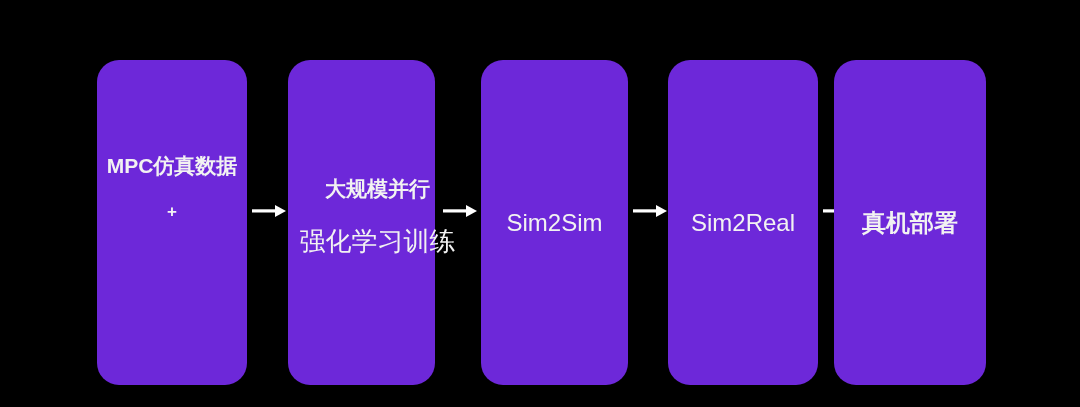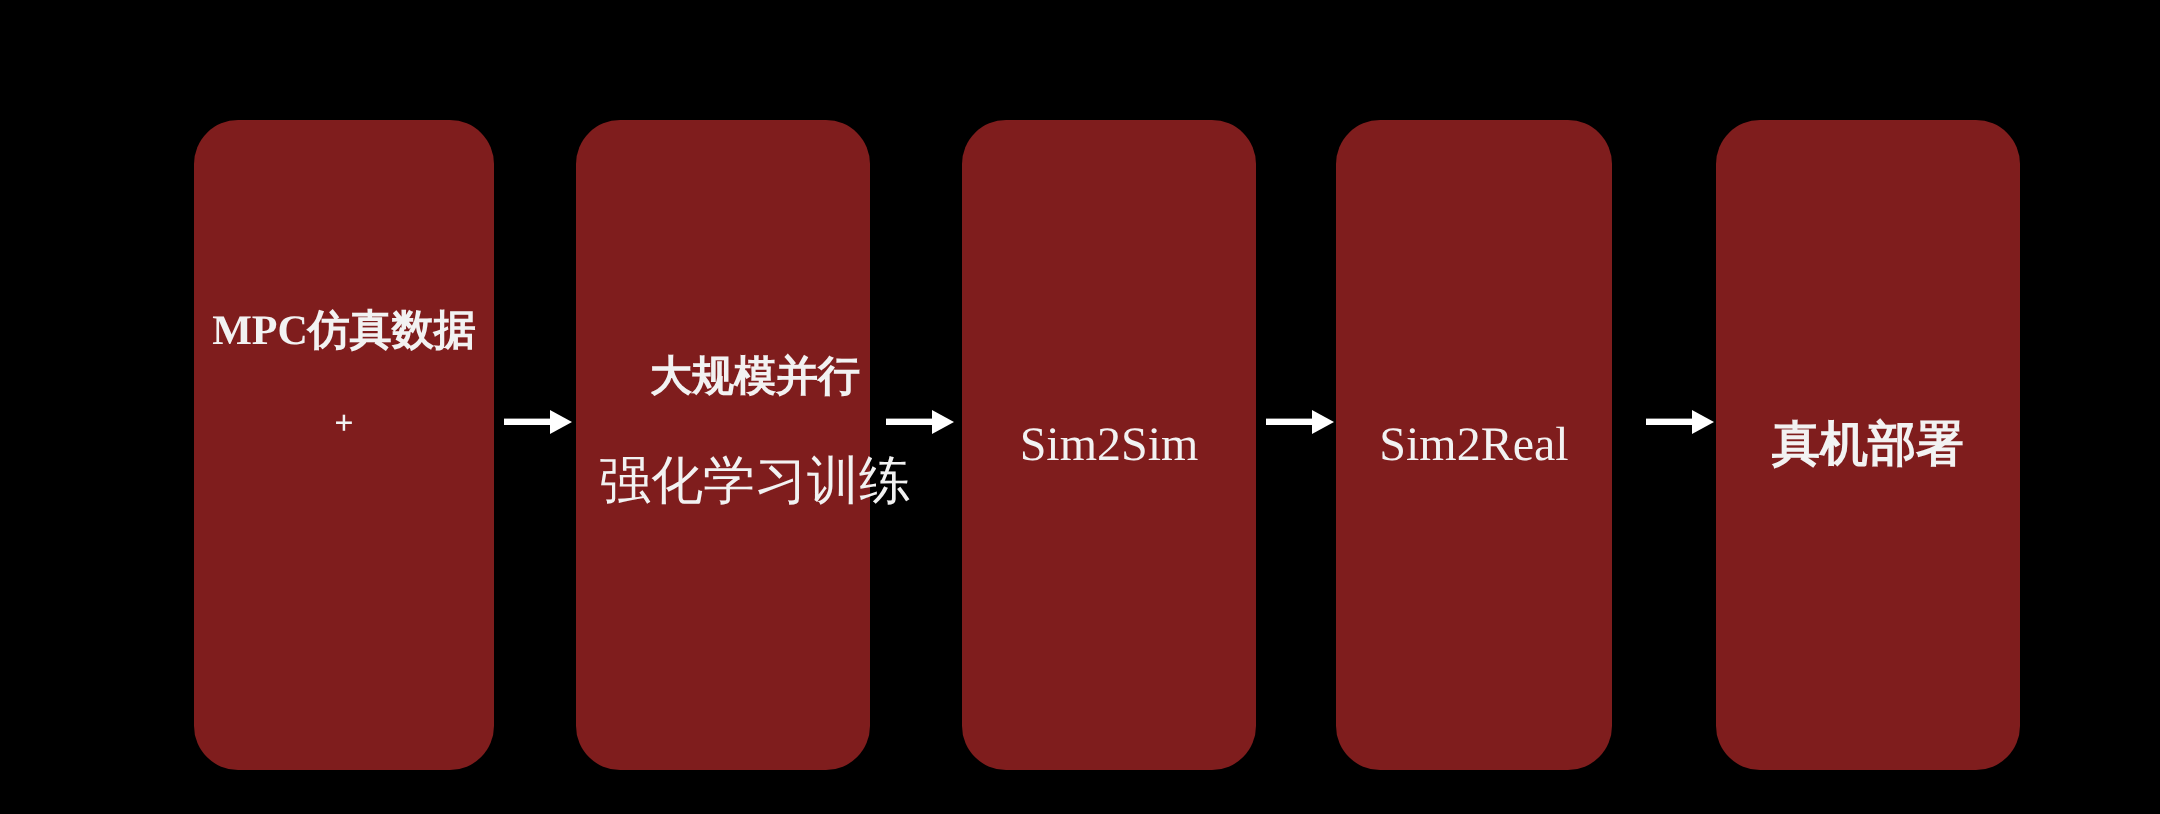--- a/index.html
+++ b/index.html
@@ -25,14 +25,13 @@
     position: absolute;
     top: 60px;
     height: 325px;
-    background: #7f1d1d;
+    background: #6d28d9;
     border-radius: 22px;
     display: flex;
     flex-direction: column;
     align-items: center;
     justify-content: center;
     box-sizing: border-box;
-    font-family: Liberation Serif, serif;
   }
 
   .stage-lines {

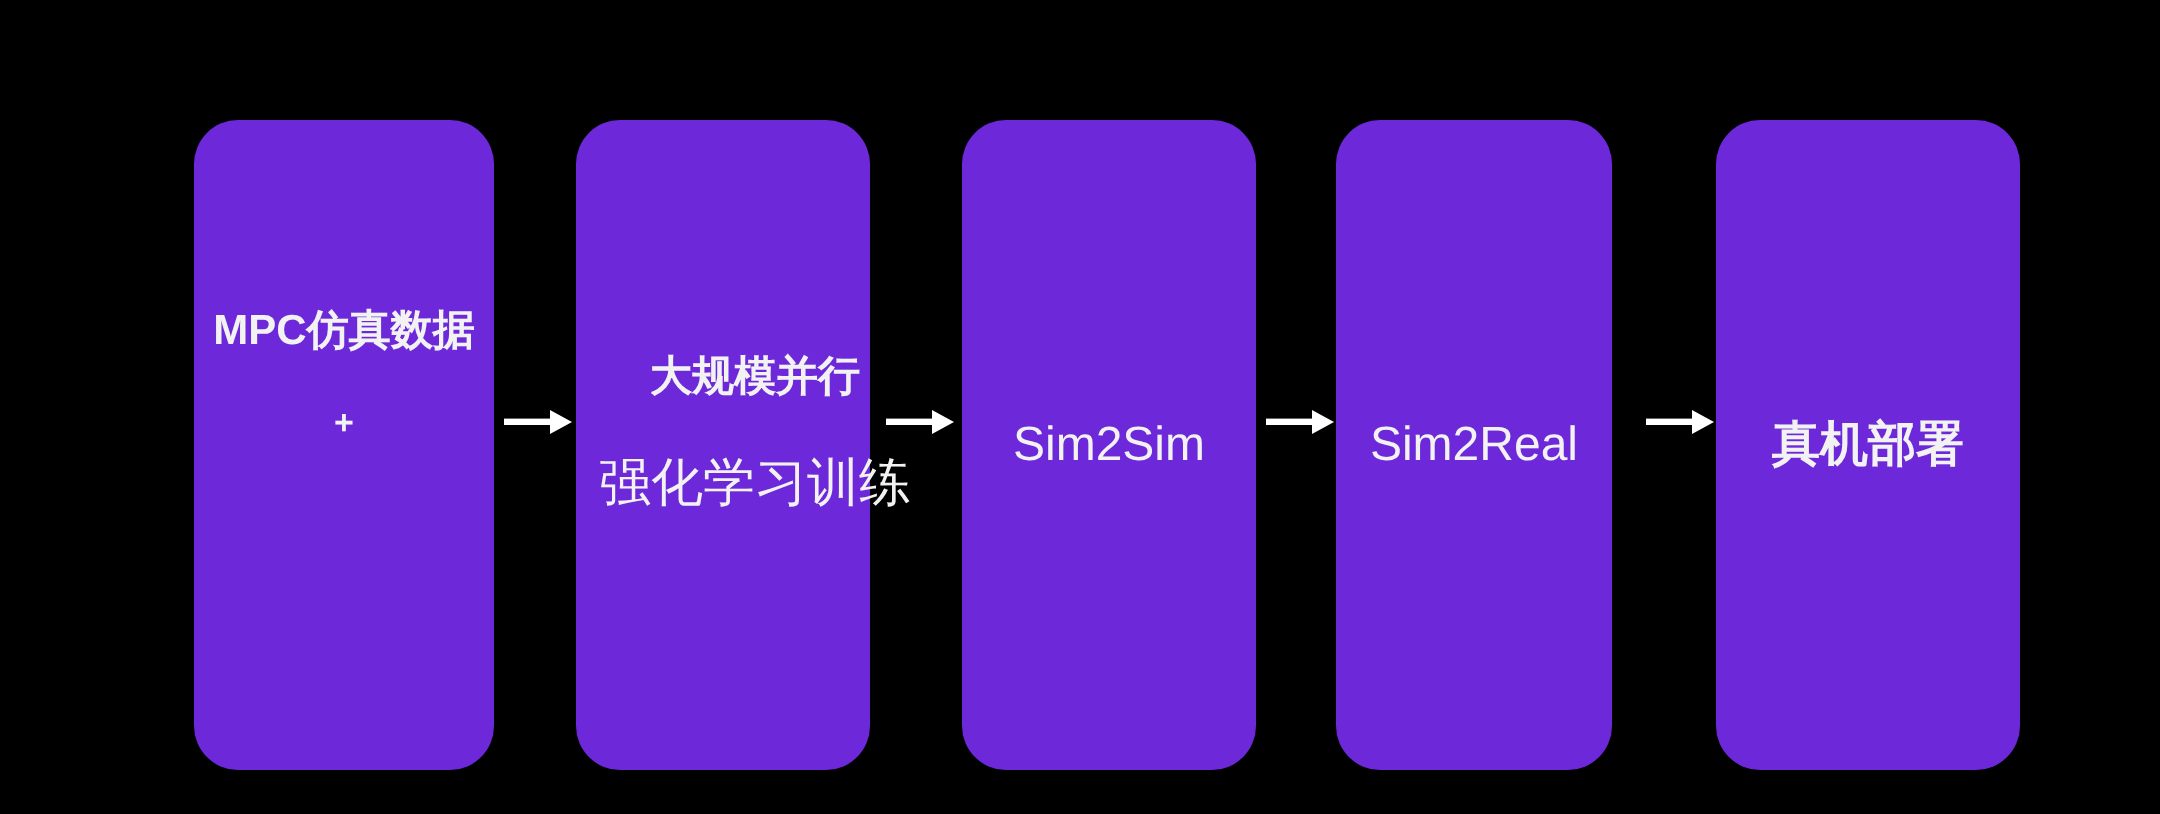--- a/index.html
+++ b/index.html
@@ -67,7 +67,7 @@
   #box-3 .line-0 { font-size: 24px; font-weight: normal; }
 
   
-  #box-4 { left: 668px; width: 138px; }
+  #box-4 { left: 668px; width: 150px; }
   #box-4 .line-0 { font-size: 24px; font-weight: normal; }
 
   

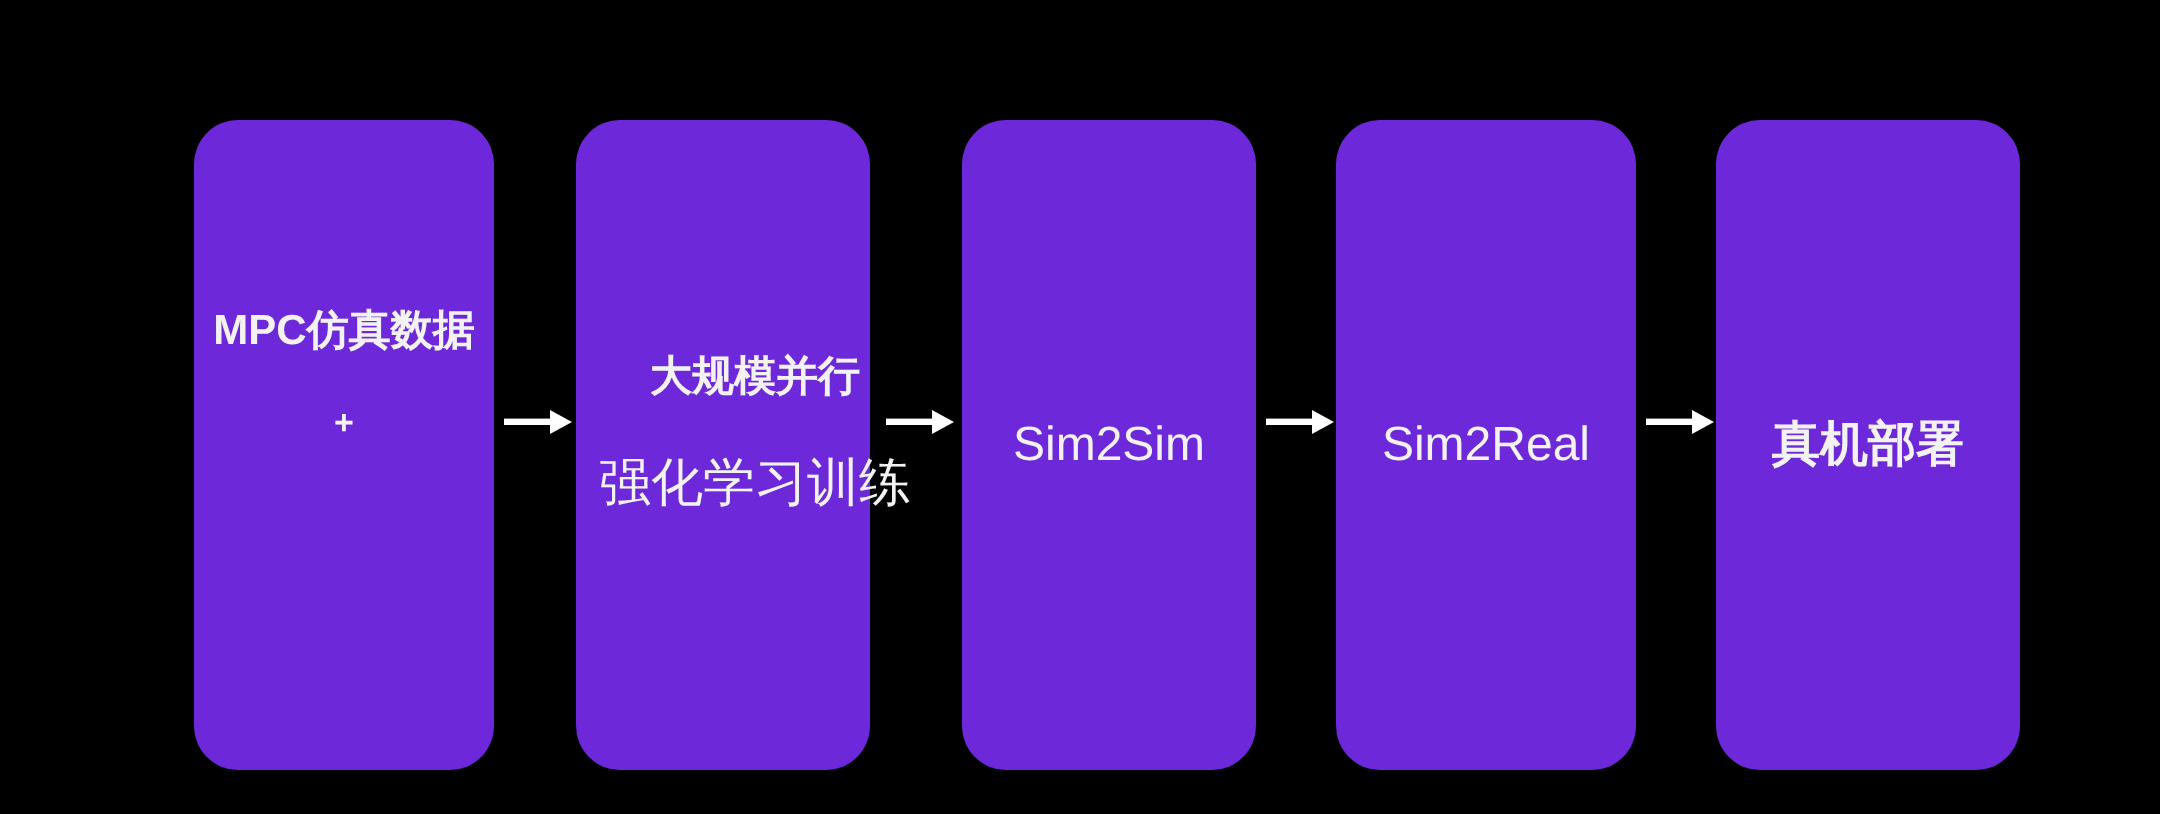--- a/index.html
+++ b/index.html
@@ -71,7 +71,7 @@
   #box-4 .line-0 { font-size: 24px; font-weight: normal; }
 
   
-  #box-5 { left: 858px; width: 152px; }
+  #box-5 { left: 834px; width: 152px; }
   #box-5 .line-0 { font-size: 24px; font-weight: bold; }
 
   .arrow {

